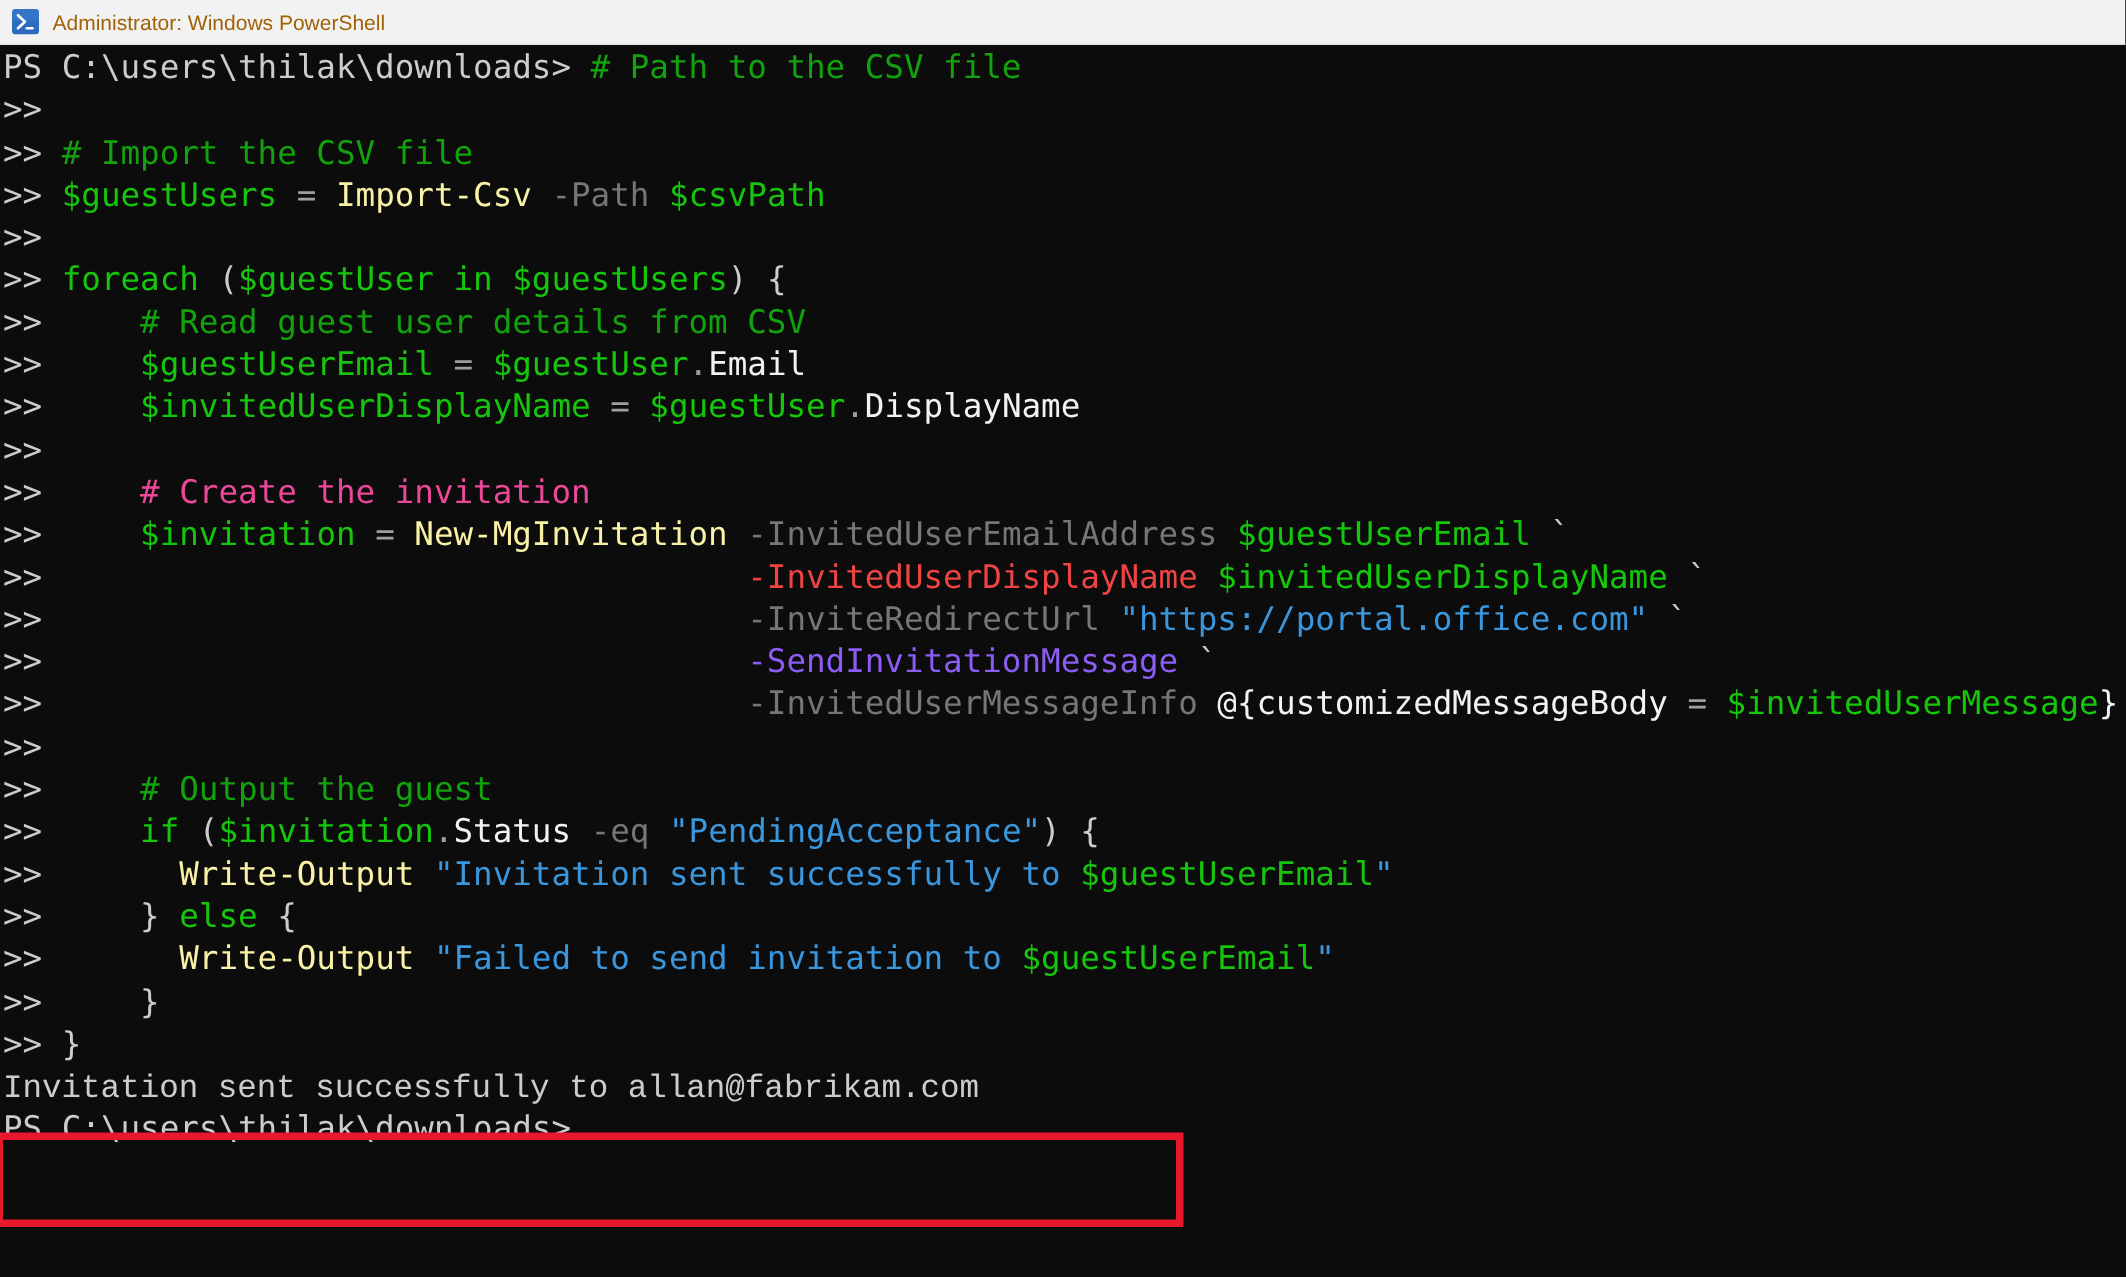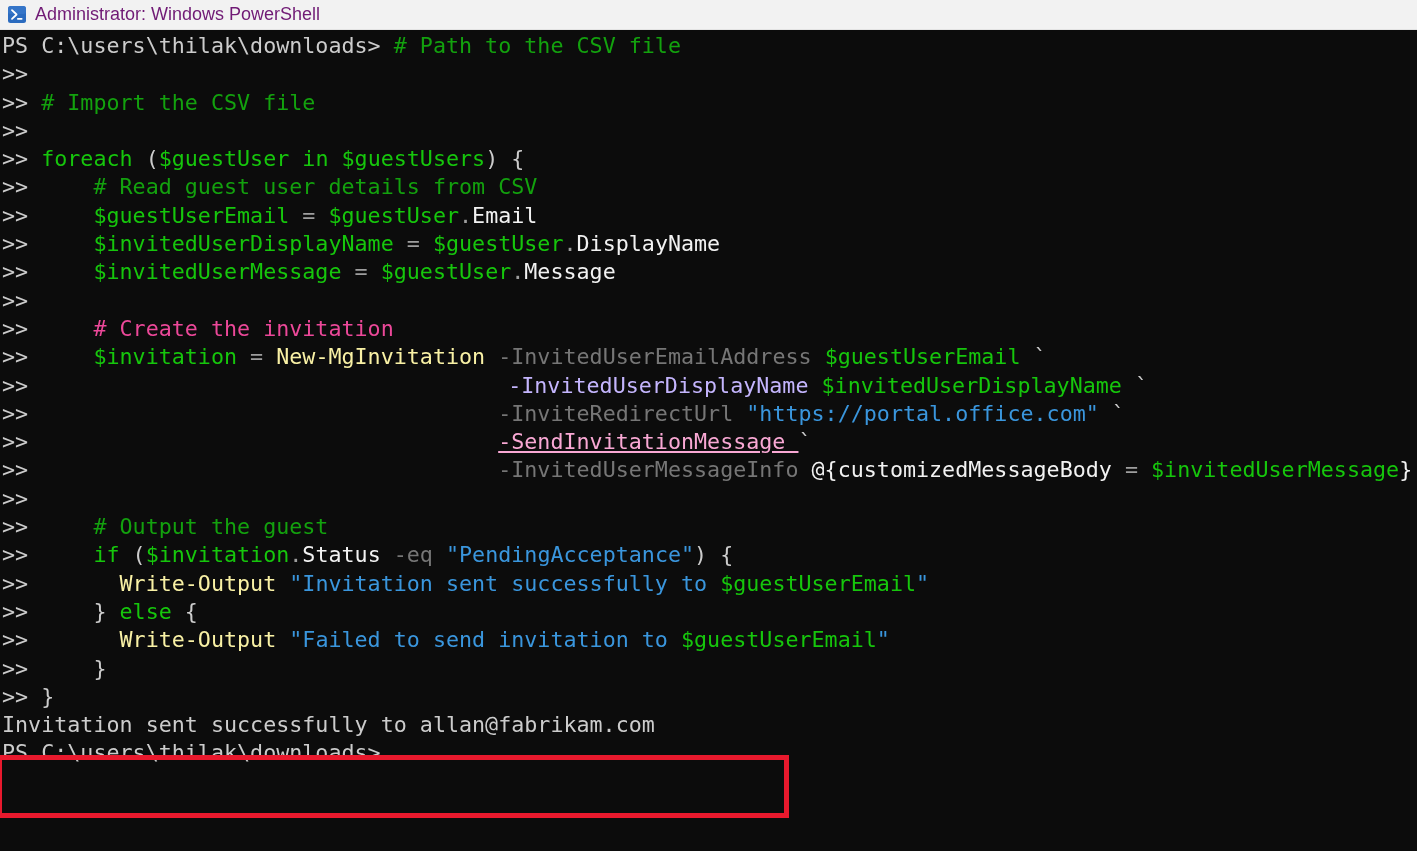--- a/index.html
+++ b/index.html
@@ -12,7 +12,7 @@
   .titlebar {
     height:29px; flex:0 0 29px; background:#f2f2f2;
     display:flex; align-items:center; gap:9px; padding-left:8px;
-    font-size:18px; color:#701a75;
+    font-size:14px; color:#a16207;
     border-bottom:1px solid #e3e3e3;
   }
   .ps-icon { width:18px; height:17px; display:inline-block; }

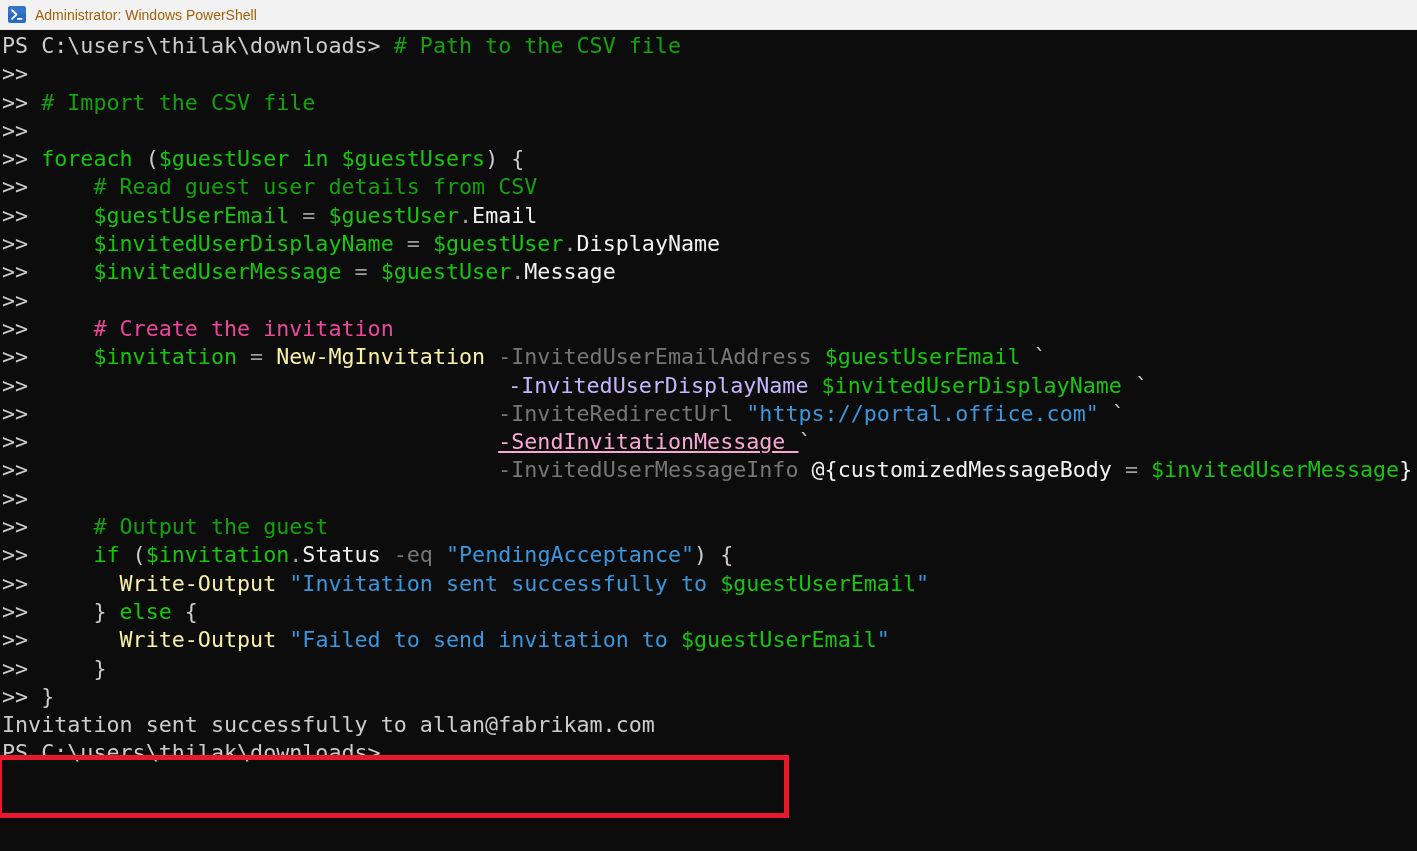--- a/index.html
+++ b/index.html
@@ -54,6 +54,7 @@
     <div class="term-line"><span style="color: rgb(204, 204, 204);">PS C:\users\thilak\downloads&gt; </span><span style="color: rgb(19, 161, 14);"># Path to the CSV file</span></div>
       <div class="term-line"><span style="color: rgb(204, 204, 204);">&gt;&gt;</span></div>
       <div class="term-line"><span style="color: rgb(204, 204, 204);">&gt;&gt; </span><span style="color: rgb(19, 161, 14);"># Import the CSV file</span></div>
+      <div class="term-line"><span style="color: rgb(204, 204, 204);">&gt;&gt; </span><span style="color: rgb(22, 198, 12);">$guestUsers </span><span style="color: rgb(158, 158, 158);">= </span><span style="color: rgb(249, 241, 165);">Import-Csv </span><span style="color: rgb(118, 118, 118);">-Path </span><span style="color: rgb(22, 198, 12);">$csvPath</span></div>
       <div class="term-line"><span style="color: rgb(204, 204, 204);">&gt;&gt;</span></div>
       <div class="term-line"><span style="color: rgb(204, 204, 204);">&gt;&gt; </span><span style="color: rgb(22, 198, 12);">foreach </span><span style="color: rgb(204, 204, 204);">(</span><span style="color: rgb(22, 198, 12);">$guestUser </span><span style="color: rgb(22, 198, 12);">in </span><span style="color: rgb(22, 198, 12);">$guestUsers</span><span style="color: rgb(204, 204, 204);">) {</span></div>
       <div class="term-line"><span style="color: rgb(204, 204, 204);">&gt;&gt;     </span><span style="color: rgb(19, 161, 14);"># Read guest user details from CSV</span></div>

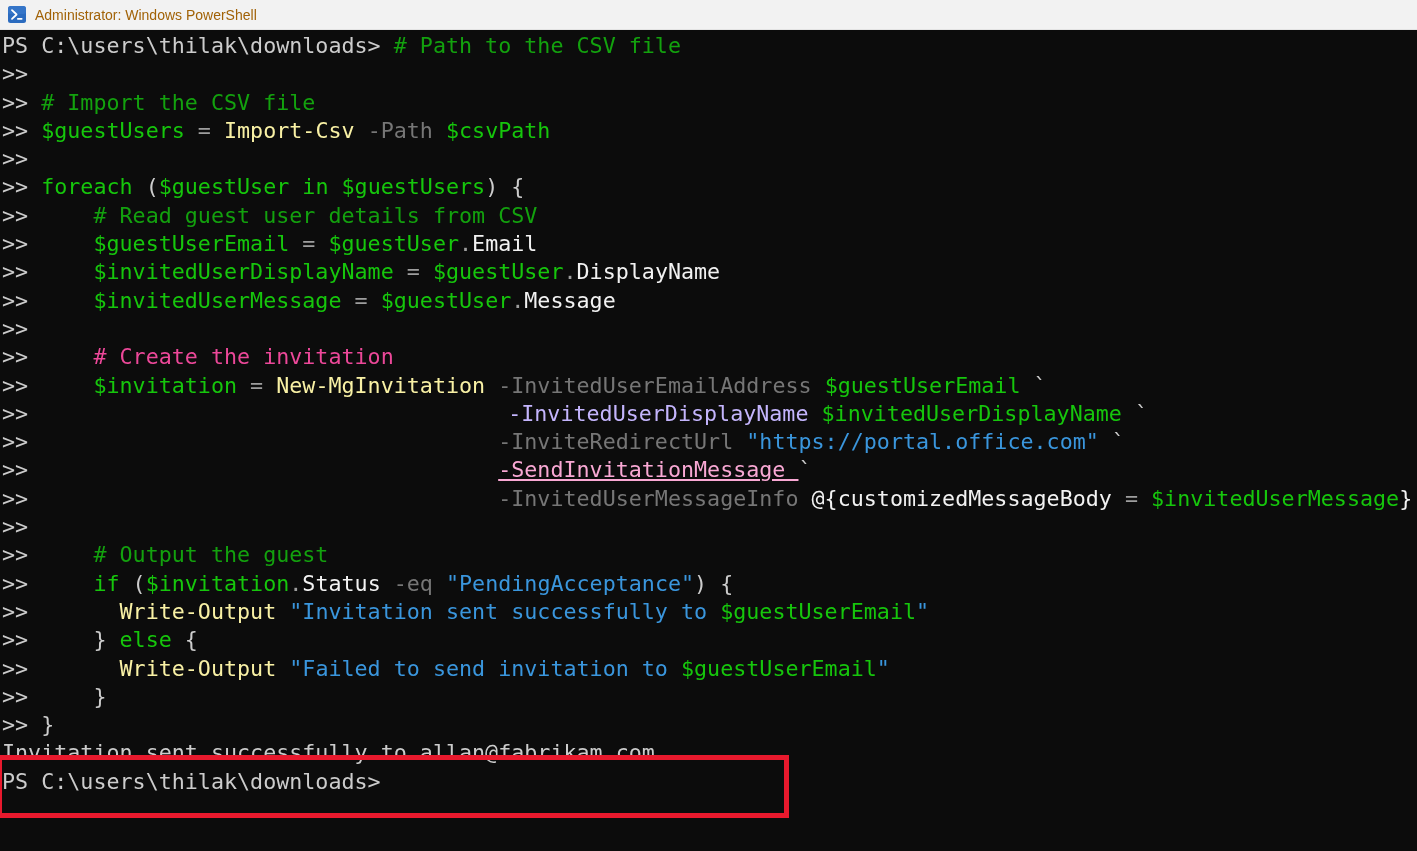--- a/index.html
+++ b/index.html
@@ -60,7 +60,6 @@
       <div class="term-line"><span style="color: rgb(204, 204, 204);">&gt;&gt;     </span><span style="color: rgb(19, 161, 14);"># Read guest user details from CSV</span></div>
       <div class="term-line"><span style="color: rgb(204, 204, 204);">&gt;&gt;     </span><span style="color: rgb(22, 198, 12);">$guestUserEmail </span><span style="color: rgb(158, 158, 158);">= </span><span style="color: rgb(22, 198, 12);">$guestUser</span><span style="color: rgb(158, 158, 158);">.</span><span style="color: rgb(242, 242, 242); text-align: right;">Email</span></div>
       <div class="term-line"><span style="color: rgb(204, 204, 204);">&gt;&gt;     </span><span style="color: rgb(22, 198, 12);">$invitedUserDisplayName </span><span style="color: rgb(158, 158, 158);">= </span><span style="color: rgb(22, 198, 12);">$guestUser</span><span style="color: rgb(158, 158, 158);">.</span><span style="color: rgb(242, 242, 242);">DisplayName</span></div>
-      <div class="term-line"><span style="color: rgb(204, 204, 204);">&gt;&gt;     </span><span style="color: rgb(22, 198, 12);">$invitedUserMessage </span><span style="color: rgb(158, 158, 158);">= </span><span style="color: rgb(22, 198, 12);">$guestUser</span><span style="color: rgb(158, 158, 158);">.</span><span style="color: rgb(242, 242, 242);">Message</span></div>
       <div class="term-line"><span style="color: rgb(204, 204, 204);">&gt;&gt;</span></div>
       <div class="term-line"><span style="color: rgb(204, 204, 204);">&gt;&gt;     </span><span style="color: #ec4899;"># Create the invitation</span></div>
       <div class="term-line"><span style="color: rgb(204, 204, 204);">&gt;&gt;     </span><span style="color: rgb(22, 198, 12);">$invitation </span><span style="color: rgb(158, 158, 158);">= </span><span style="color: rgb(249, 241, 165);">New-MgInvitation </span><span style="color: rgb(118, 118, 118);">-InvitedUserEmailAddress </span><span style="color: rgb(22, 198, 12);">$guestUserEmail </span><span style="color: rgb(204, 204, 204);">`</span></div>

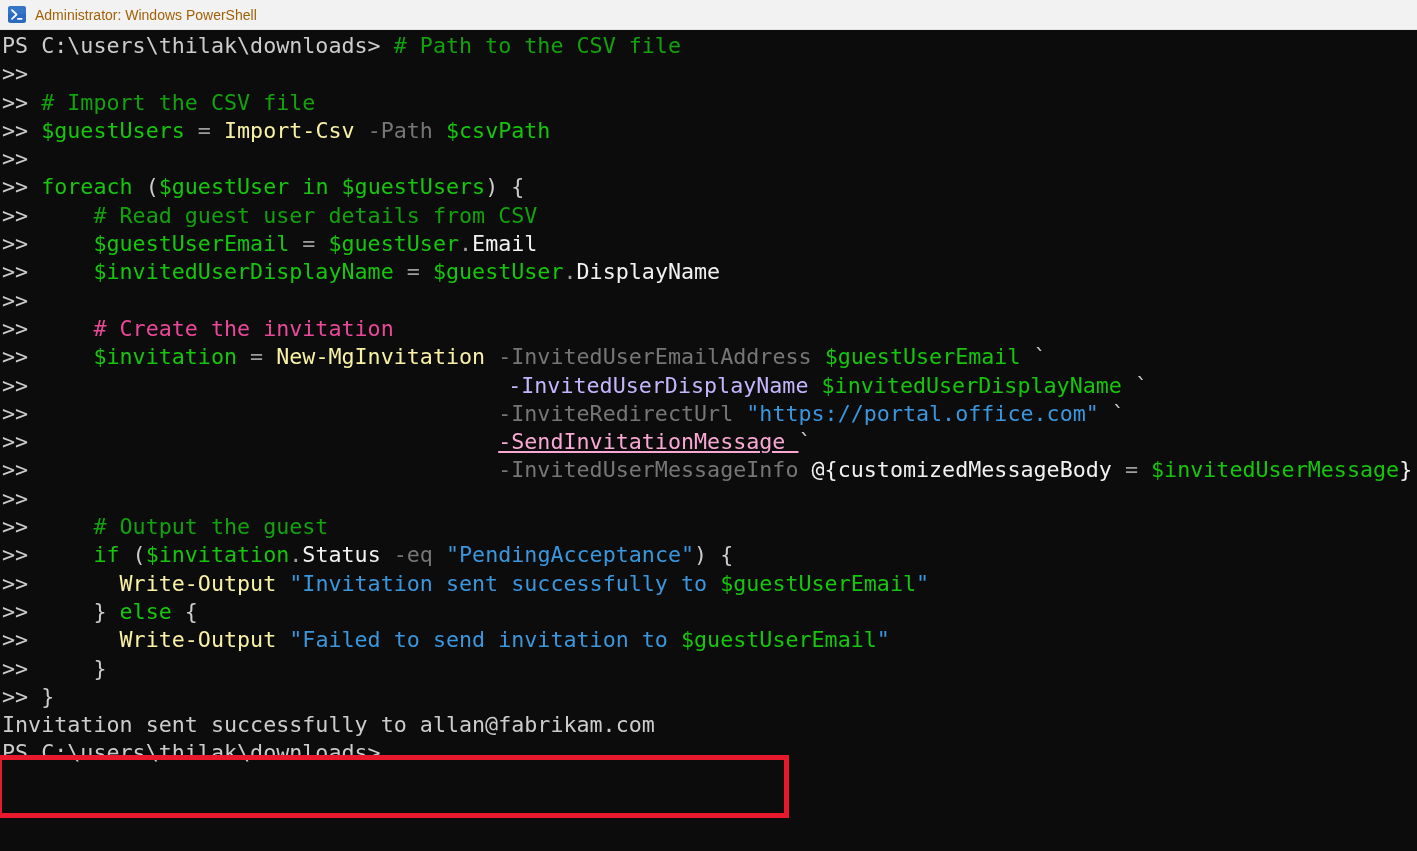--- a/index.html
+++ b/index.html
@@ -63,7 +63,7 @@
       <div class="term-line"><span style="color: rgb(204, 204, 204);">&gt;&gt;</span></div>
       <div class="term-line"><span style="color: rgb(204, 204, 204);">&gt;&gt;     </span><span style="color: #ec4899;"># Create the invitation</span></div>
       <div class="term-line"><span style="color: rgb(204, 204, 204);">&gt;&gt;     </span><span style="color: rgb(22, 198, 12);">$invitation </span><span style="color: rgb(158, 158, 158);">= </span><span style="color: rgb(249, 241, 165);">New-MgInvitation </span><span style="color: rgb(118, 118, 118);">-InvitedUserEmailAddress </span><span style="color: rgb(22, 198, 12);">$guestUserEmail </span><span style="color: rgb(204, 204, 204);">`</span></div>
-      <div class="term-line"><span style="color: rgb(204, 204, 204);">&gt;&gt;                                    </span><span style="color: #c4b5fd; margin-left: 10px;">-InvitedUserDisplayName </span><span style="color: rgb(22, 198, 12);">$invitedUserDisplayName </span><span style="color: rgb(204, 204, 204);">`</span></div>
+      <div class="term-line"><span style="color: rgb(204, 204, 204);">&gt;&gt;                                    </span><span style="color: #ef4444;">-InvitedUserDisplayName </span><span style="color: rgb(22, 198, 12);">$invitedUserDisplayName </span><span style="color: rgb(204, 204, 204);">`</span></div>
       <div class="term-line"><span style="color: rgb(204, 204, 204);">&gt;&gt;                                    </span><span style="color: rgb(118, 118, 118);">-InviteRedirectUrl </span><span style="color: rgb(58, 150, 221);">"https://portal.office.com"</span><span style="color: rgb(204, 204, 204);"> `</span></div>
       <div class="term-line"><span style="color: rgb(204, 204, 204);">&gt;&gt;                                    </span><span style="color: #f9a8d4; text-decoration: underline;">-SendInvitationMessage </span><span style="color: rgb(204, 204, 204);">`</span></div>
       <div class="term-line"><span style="color: rgb(204, 204, 204);">&gt;&gt;                                    </span><span style="color: rgb(118, 118, 118);">-InvitedUserMessageInfo </span><span style="color: rgb(242, 242, 242);">@{customizedMessageBody </span><span style="color: rgb(158, 158, 158);">= </span><span style="color: rgb(22, 198, 12);">$invitedUserMessage</span><span style="color: rgb(242, 242, 242);">}</span></div>

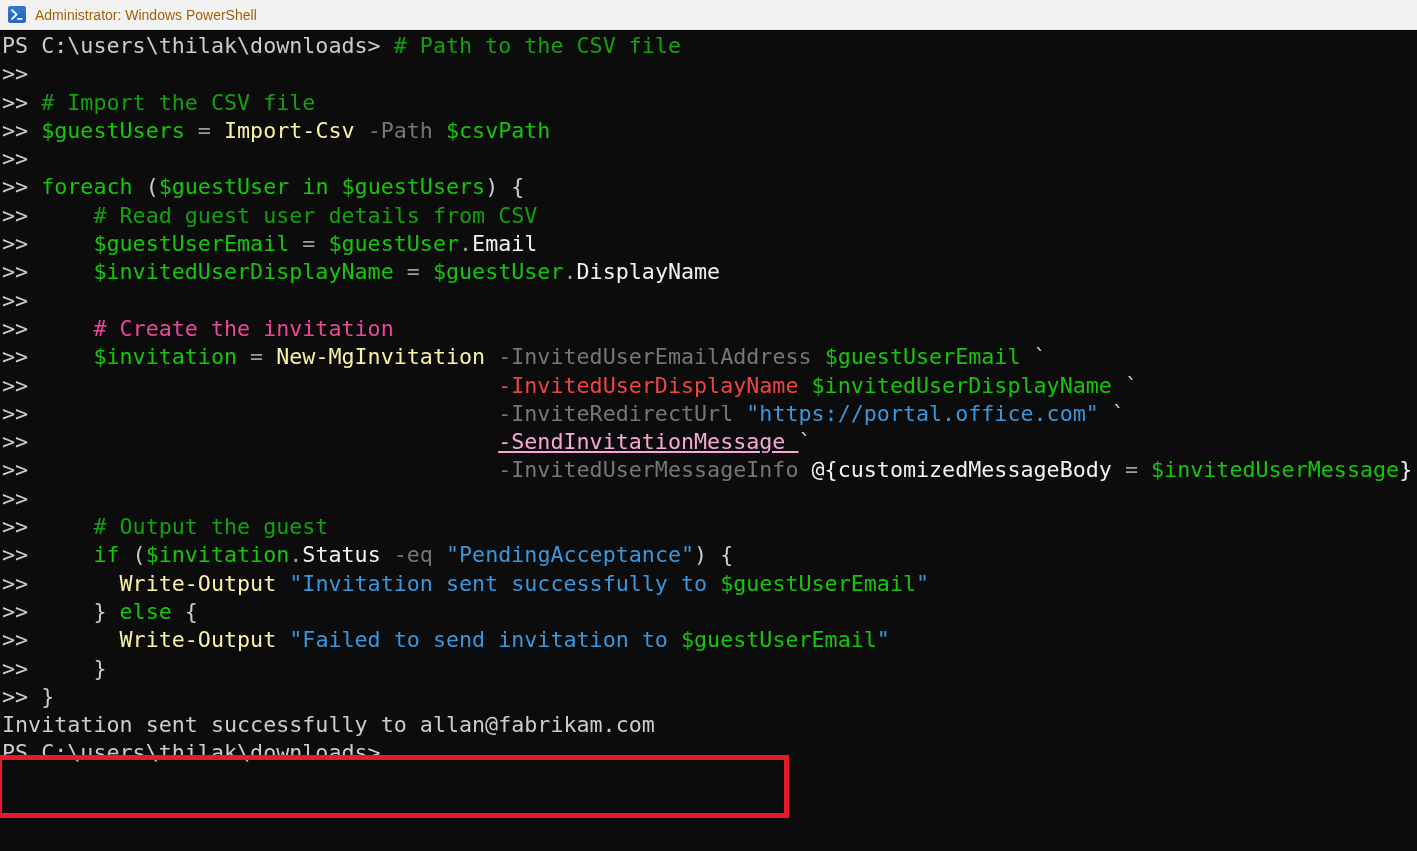--- a/index.html
+++ b/index.html
@@ -65,7 +65,7 @@
       <div class="term-line"><span style="color: rgb(204, 204, 204);">&gt;&gt;     </span><span style="color: rgb(22, 198, 12);">$invitation </span><span style="color: rgb(158, 158, 158);">= </span><span style="color: rgb(249, 241, 165);">New-MgInvitation </span><span style="color: rgb(118, 118, 118);">-InvitedUserEmailAddress </span><span style="color: rgb(22, 198, 12);">$guestUserEmail </span><span style="color: rgb(204, 204, 204);">`</span></div>
       <div class="term-line"><span style="color: rgb(204, 204, 204);">&gt;&gt;                                    </span><span style="color: #ef4444;">-InvitedUserDisplayName </span><span style="color: rgb(22, 198, 12);">$invitedUserDisplayName </span><span style="color: rgb(204, 204, 204);">`</span></div>
       <div class="term-line"><span style="color: rgb(204, 204, 204);">&gt;&gt;                                    </span><span style="color: rgb(118, 118, 118);">-InviteRedirectUrl </span><span style="color: rgb(58, 150, 221);">"https://portal.office.com"</span><span style="color: rgb(204, 204, 204);"> `</span></div>
-      <div class="term-line"><span style="color: rgb(204, 204, 204);">&gt;&gt;                                    </span><span style="color: #f9a8d4; text-decoration: underline;">-SendInvitationMessage </span><span style="color: rgb(204, 204, 204);">`</span></div>
+      <div class="term-line"><span style="color: rgb(204, 204, 204);">&gt;&gt;                                    </span><span style="color: #8b5cf6;">-SendInvitationMessage </span><span style="color: rgb(204, 204, 204);">`</span></div>
       <div class="term-line"><span style="color: rgb(204, 204, 204);">&gt;&gt;                                    </span><span style="color: rgb(118, 118, 118);">-InvitedUserMessageInfo </span><span style="color: rgb(242, 242, 242);">@{customizedMessageBody </span><span style="color: rgb(158, 158, 158);">= </span><span style="color: rgb(22, 198, 12);">$invitedUserMessage</span><span style="color: rgb(242, 242, 242);">}</span></div>
       <div class="term-line"><span style="color: rgb(204, 204, 204);">&gt;&gt;</span></div>
       <div class="term-line"><span style="color: rgb(204, 204, 204);">&gt;&gt;     </span><span style="color: rgb(19, 161, 14);"># Output the guest</span></div>

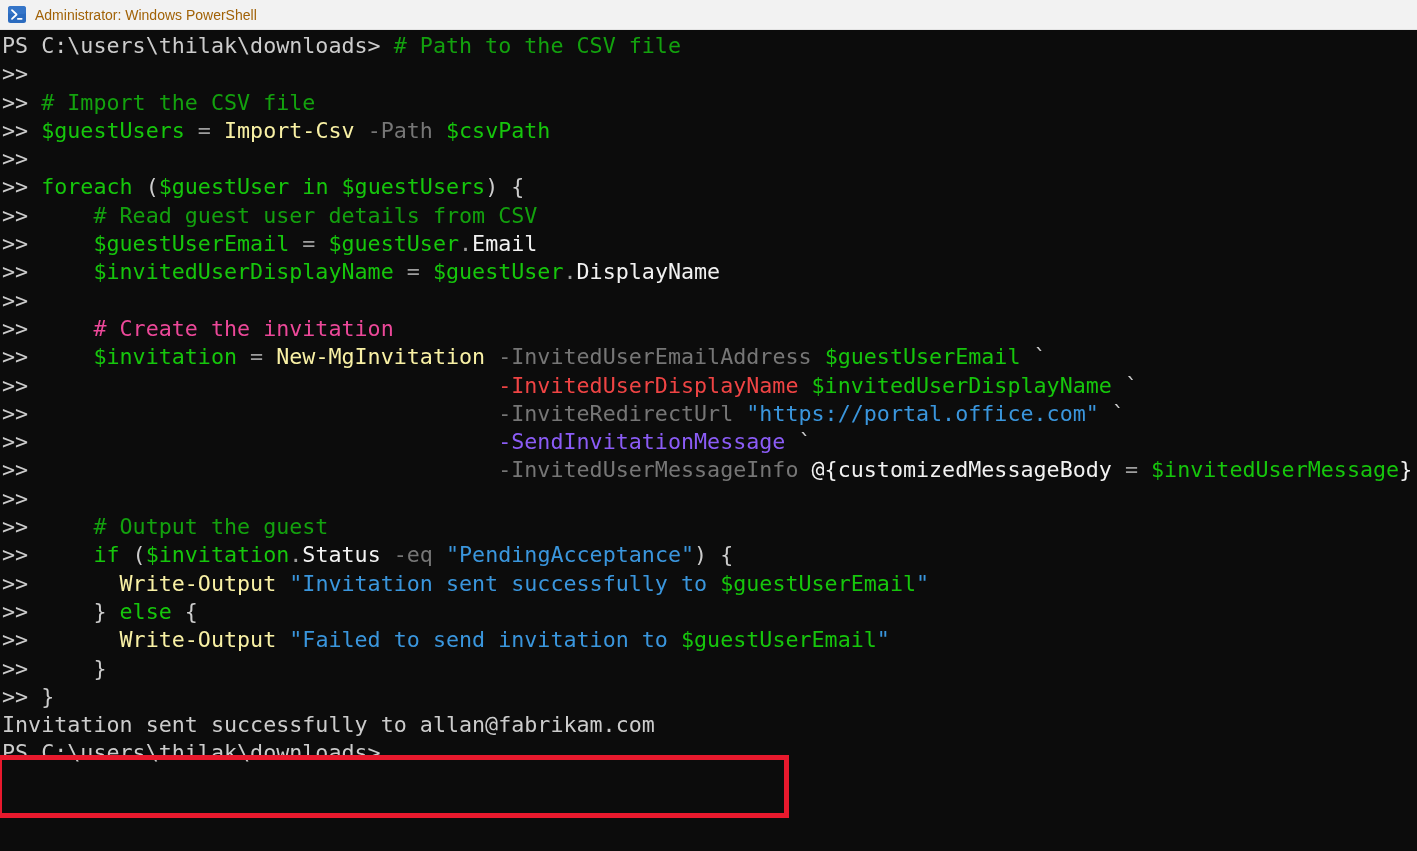--- a/index.html
+++ b/index.html
@@ -75,7 +75,7 @@
       <div class="term-line"><span style="color: rgb(204, 204, 204);">&gt;&gt;       </span><span style="color: rgb(249, 241, 165);">Write-Output </span><span style="color: rgb(58, 150, 221);">"Failed to send invitation to </span><span style="color: rgb(22, 198, 12);">$guestUserEmail</span><span style="color: rgb(58, 150, 221);">"</span></div>
       <div class="term-line"><span style="color: rgb(204, 204, 204);">&gt;&gt;     }</span></div>
       <div class="term-line"><span style="color: rgb(204, 204, 204);">&gt;&gt; }</span></div>
-      <div class="term-line"><span style="color: rgb(204, 204, 204);">Invitation sent successfully to allan@fabrikam.com</span></div>
+      <div class="term-line"><span style="color: rgb(204, 204, 204); font-family: Liberation Mono, monospace;">Invitation sent successfully to allan@fabrikam.com</span></div>
       <div class="term-line"><span style="color: rgb(204, 204, 204);">PS C:\users\thilak\downloads&gt;</span></div>
       <div class="highlight-box" style="border-color: rgb(232, 25, 45);"></div>
   </div>

